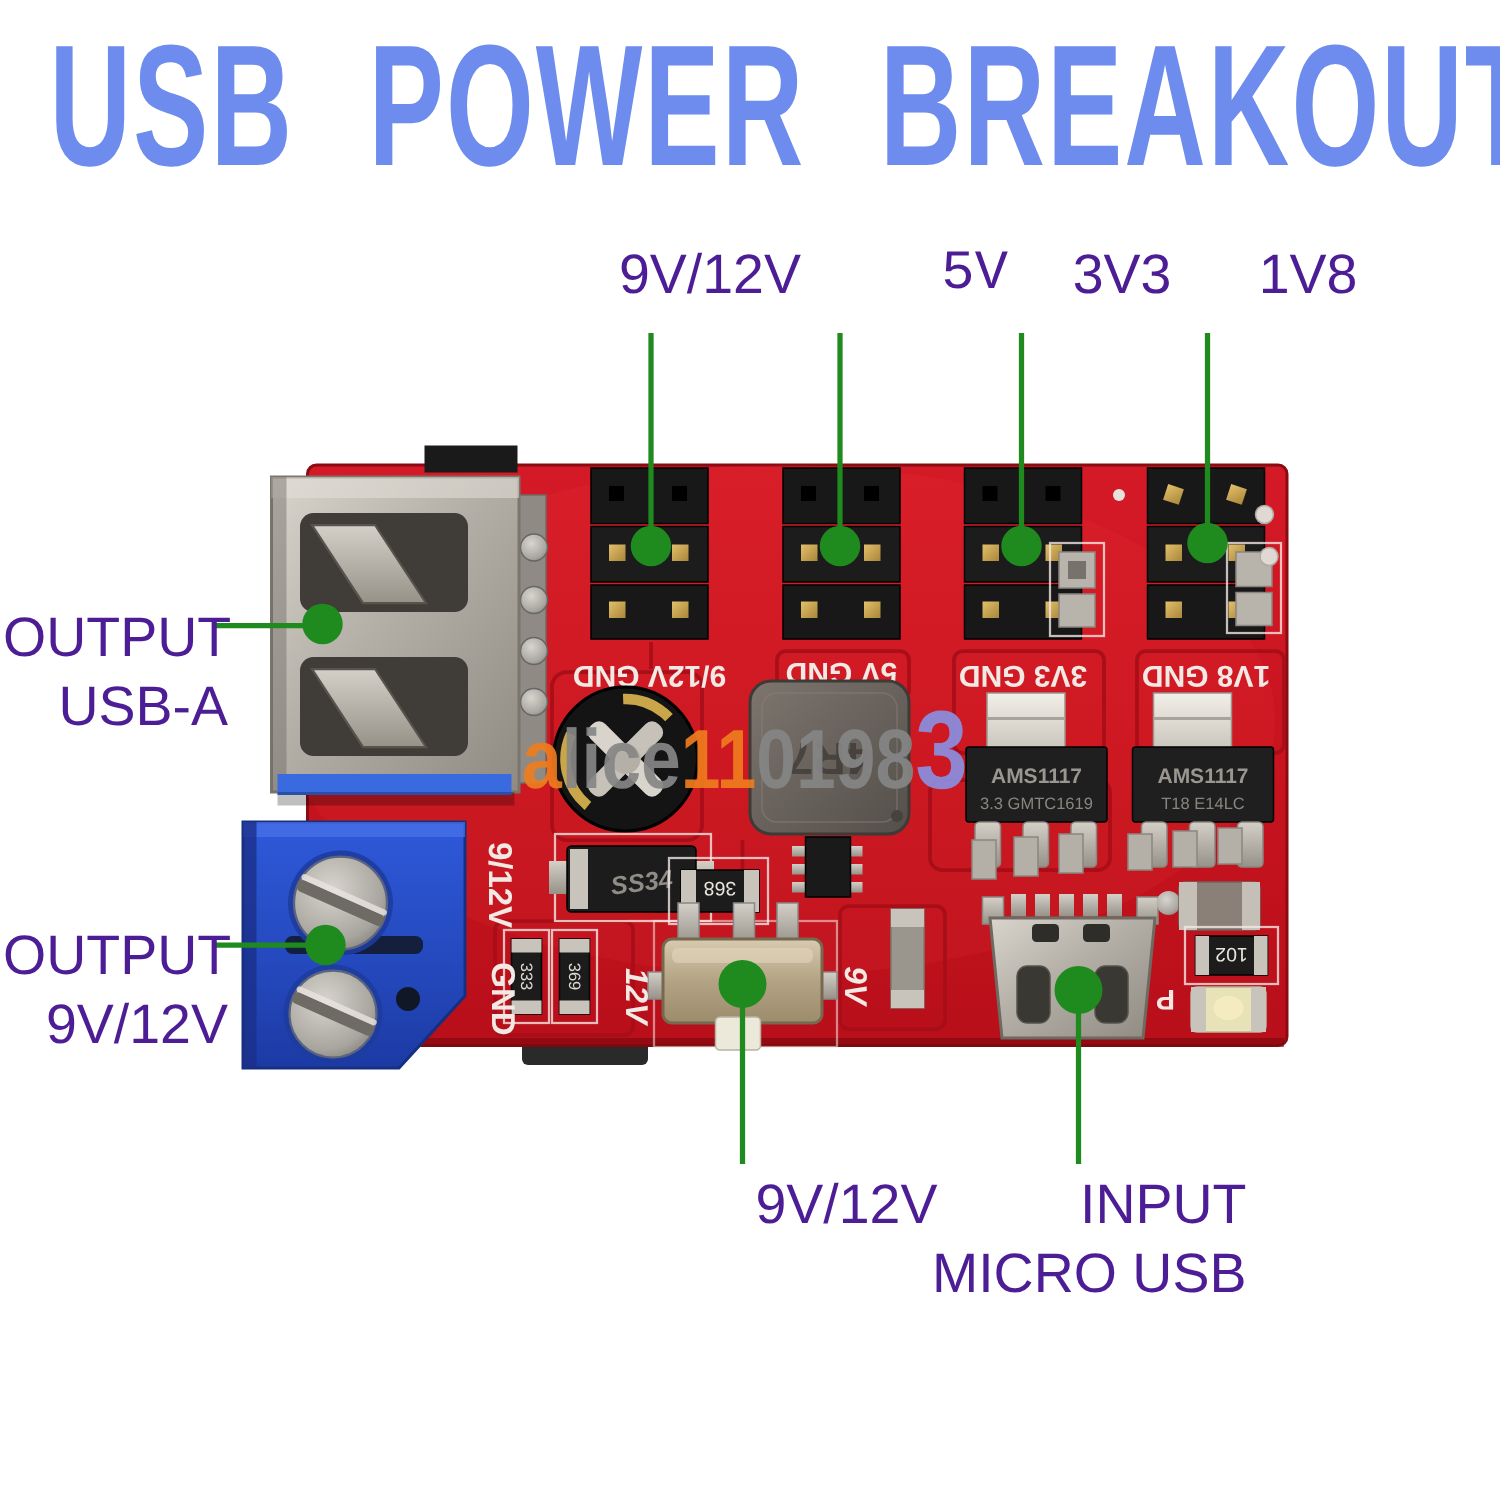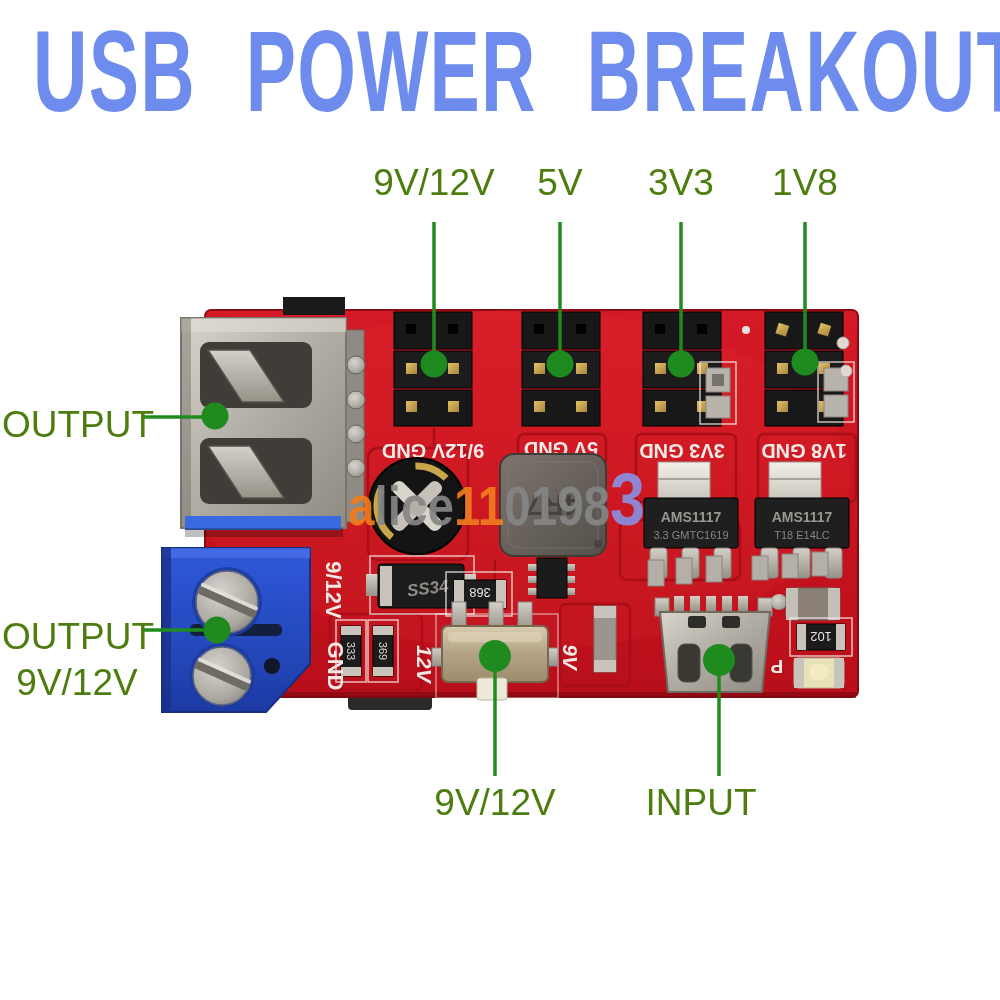--- a/index.html
+++ b/index.html
@@ -10,7 +10,7 @@
          color:#6d8cee;white-space:nowrap;letter-spacing:2px;word-spacing:42px;
          transform:scaleX(0.655);transform-origin:0 0;}
   
-  .glabel{position:absolute;color:#4d7c0f;font-size:37px;line-height:46px;text-align:center;}
+  .glabel{position:absolute;color:#4c1d95;font-size:37px;line-height:46px;text-align:right;}
   .gl-top{top:160px;width:200px;}
   .gl-left{width:150px;margin-top:24px;}
   .gl-bottom{top:780px;width:260px;}

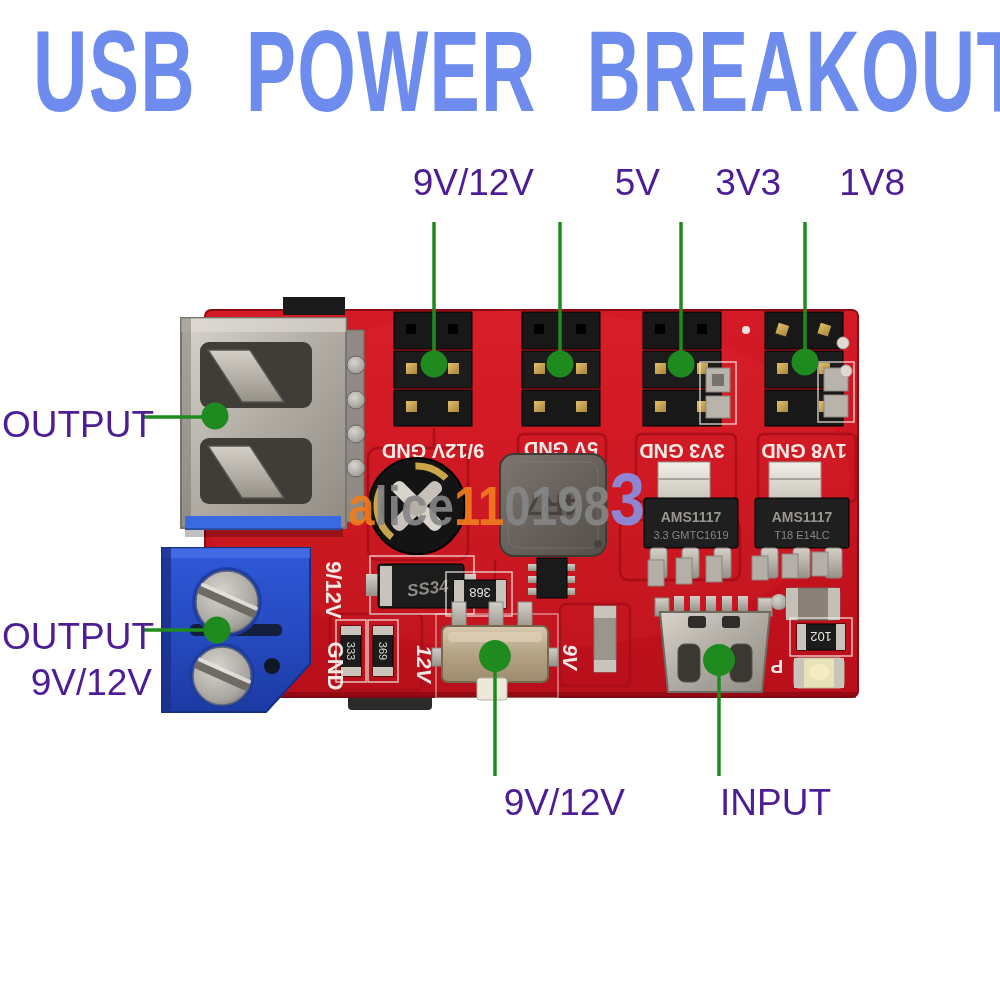--- a/index.html
+++ b/index.html
@@ -383,7 +383,7 @@
   <div class="title">USB POWER BREAKOUT</div>
 
   <div class="glabel gl-top" style="left:334px;">9V/12V</div>
-  <div class="glabel gl-top" style="left:460px;">5V</div>
+  <div class="glabel gl-top" style="left:472px;font-family:Liberation Mono, monospace;">5V</div>
   <div class="glabel gl-top" style="left:581px;">3V3</div>
   <div class="glabel gl-top" style="left:705px;">1V8</div>
 

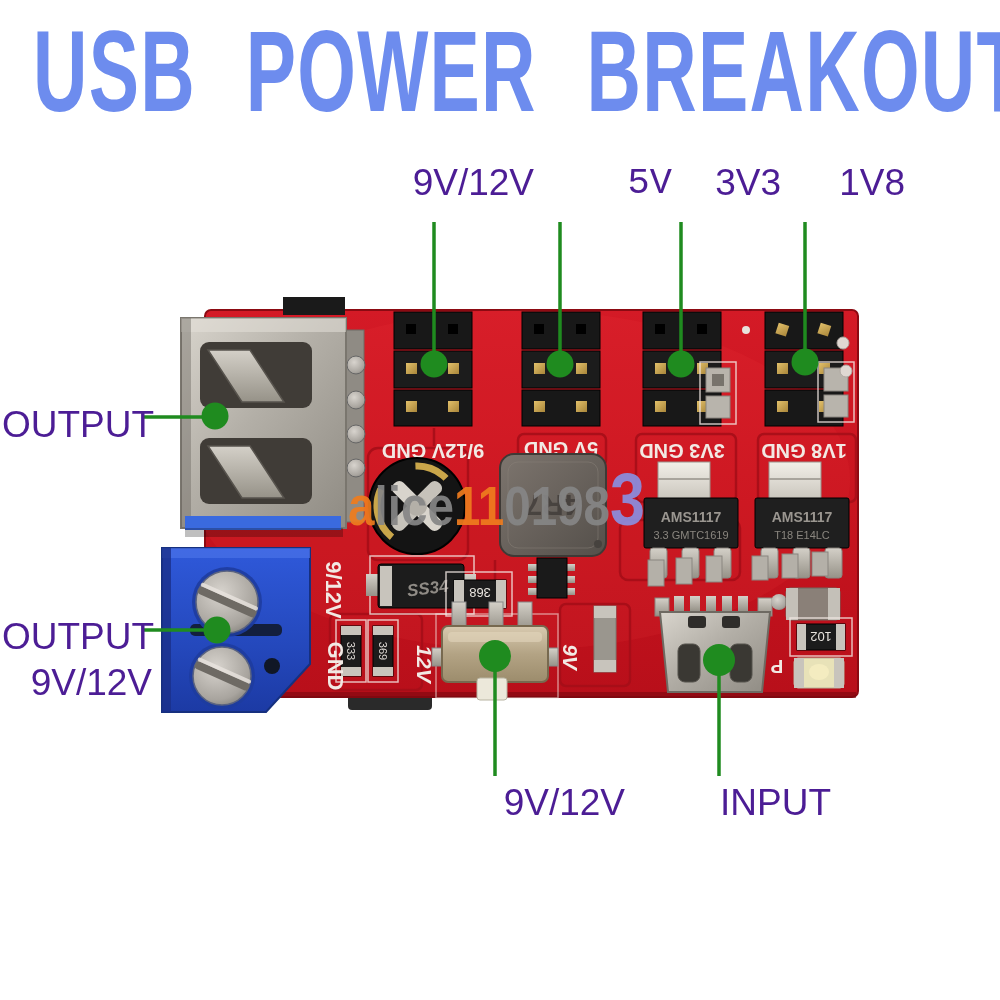--- a/index.html
+++ b/index.html
@@ -389,6 +389,7 @@
 
   <div class="glabel gl-left" style="left:2px;top:378px;">
     <div>OUTPUT</div>
+    <div>USB-A</div>
   </div>
   <div class="glabel gl-left" style="left:2px;top:590px;">
     <div>OUTPUT</div>

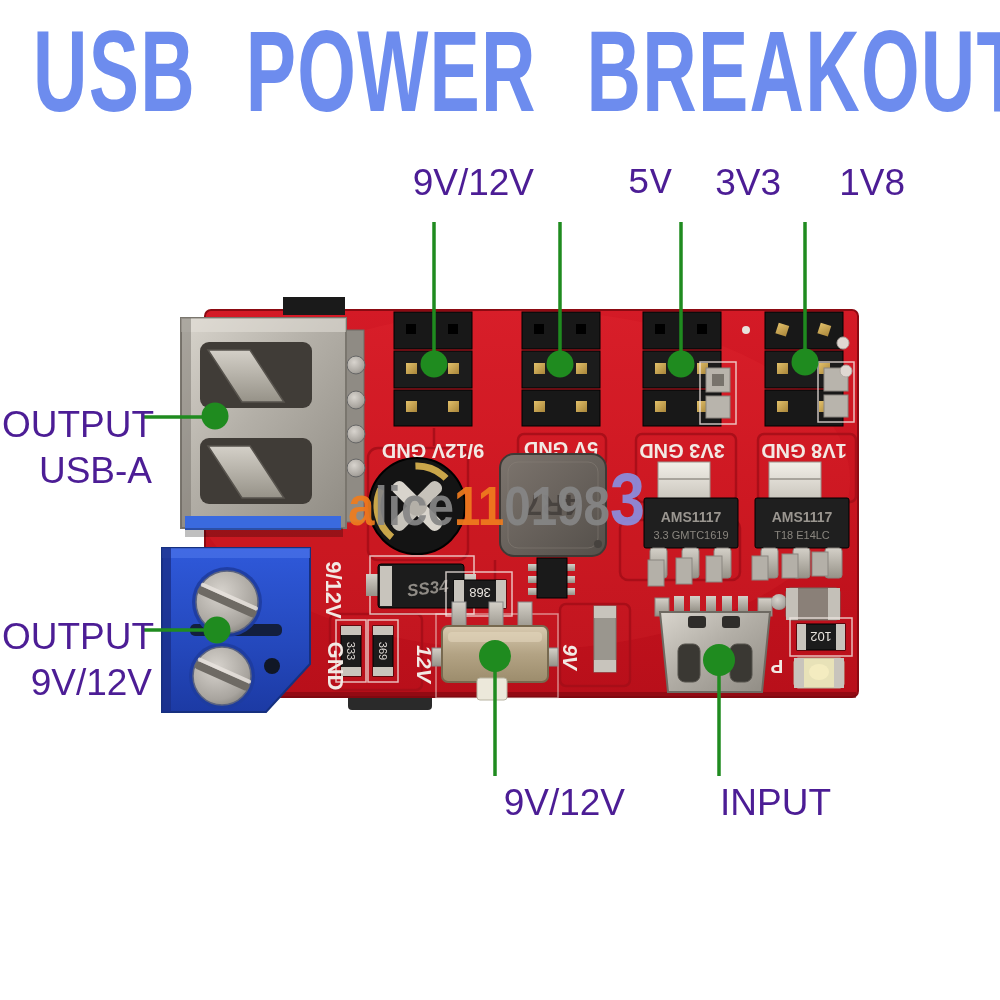--- a/index.html
+++ b/index.html
@@ -401,6 +401,7 @@
   </div>
   <div class="glabel gl-bottom" style="left:571px;">
     <div>INPUT</div>
+    <div>MICRO USB</div>
   </div>
 
 </div>

